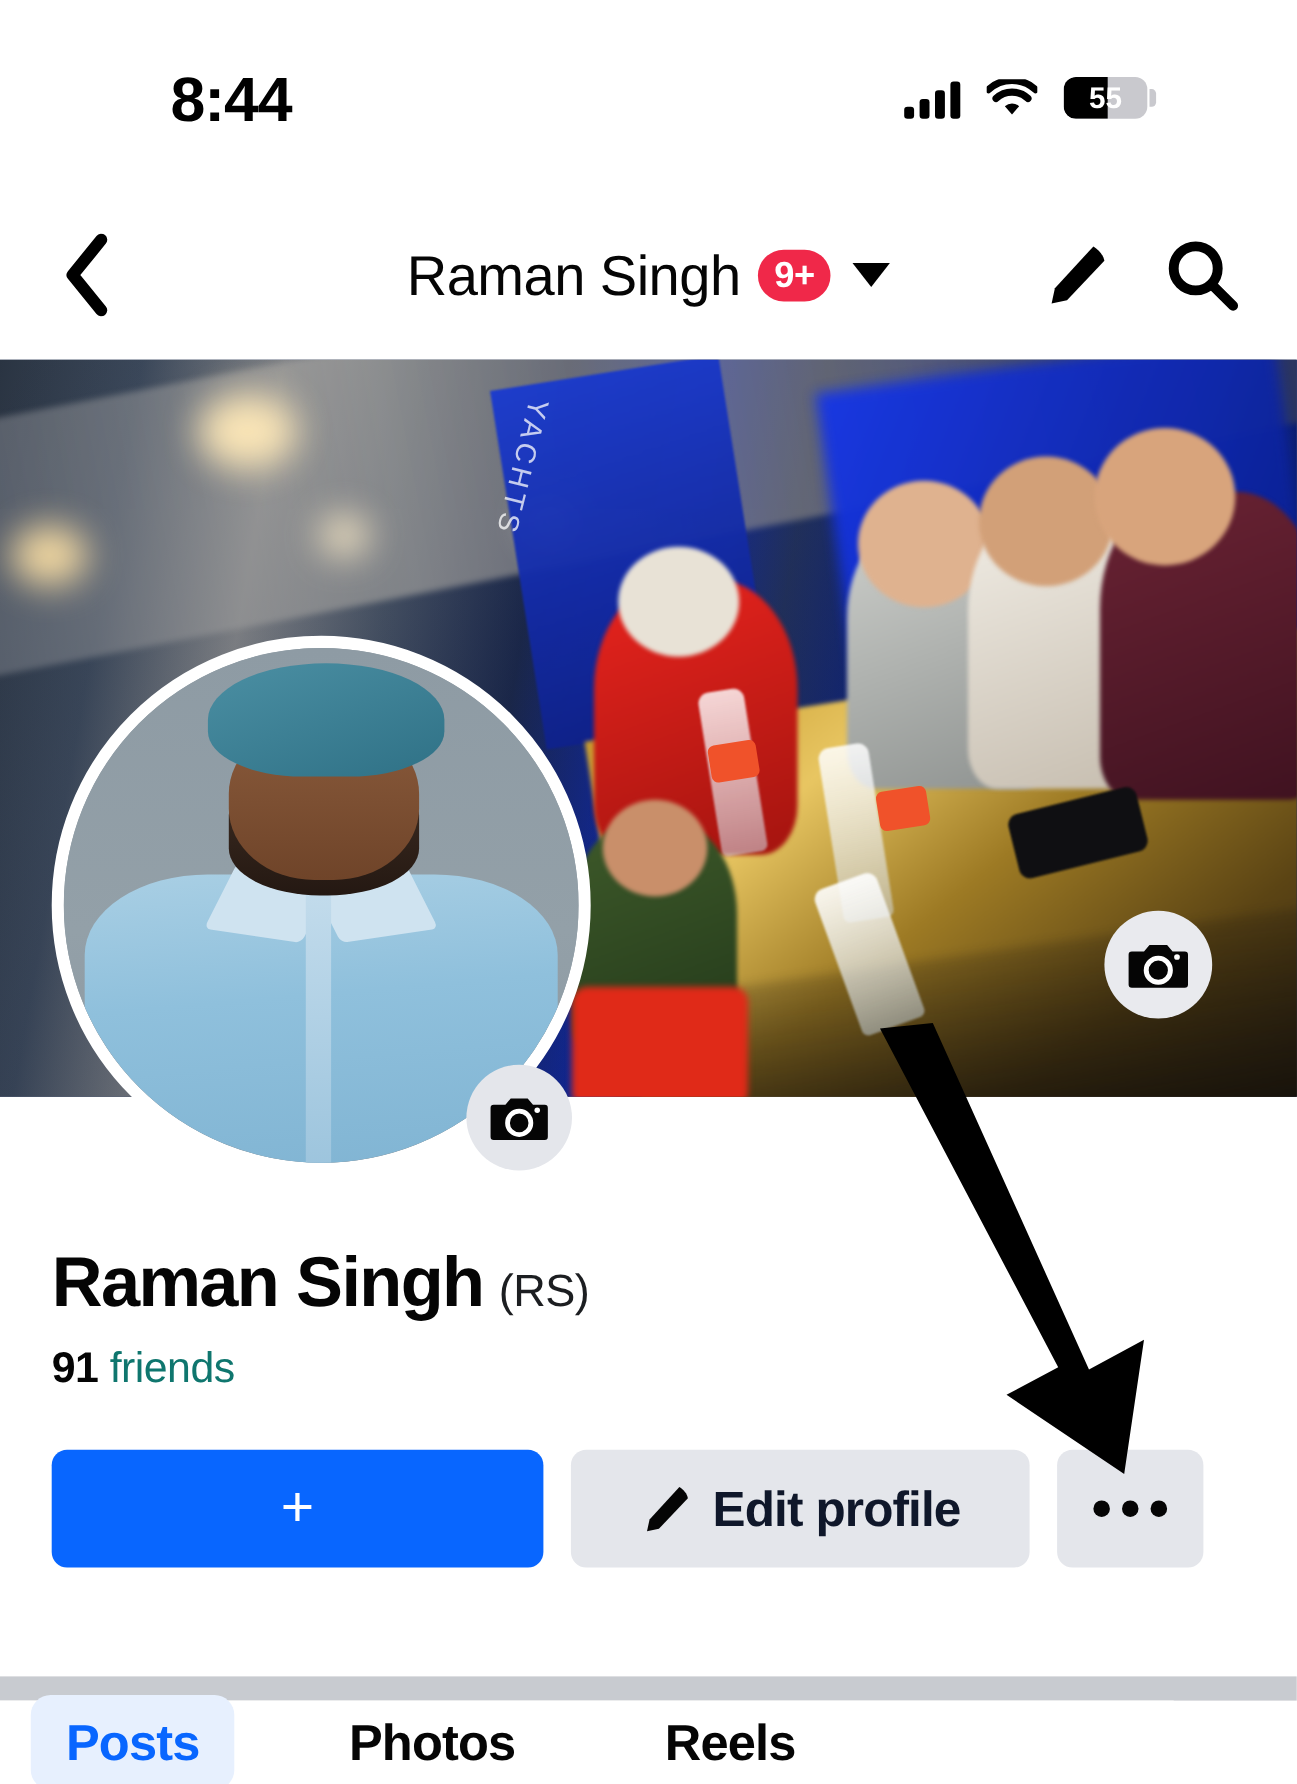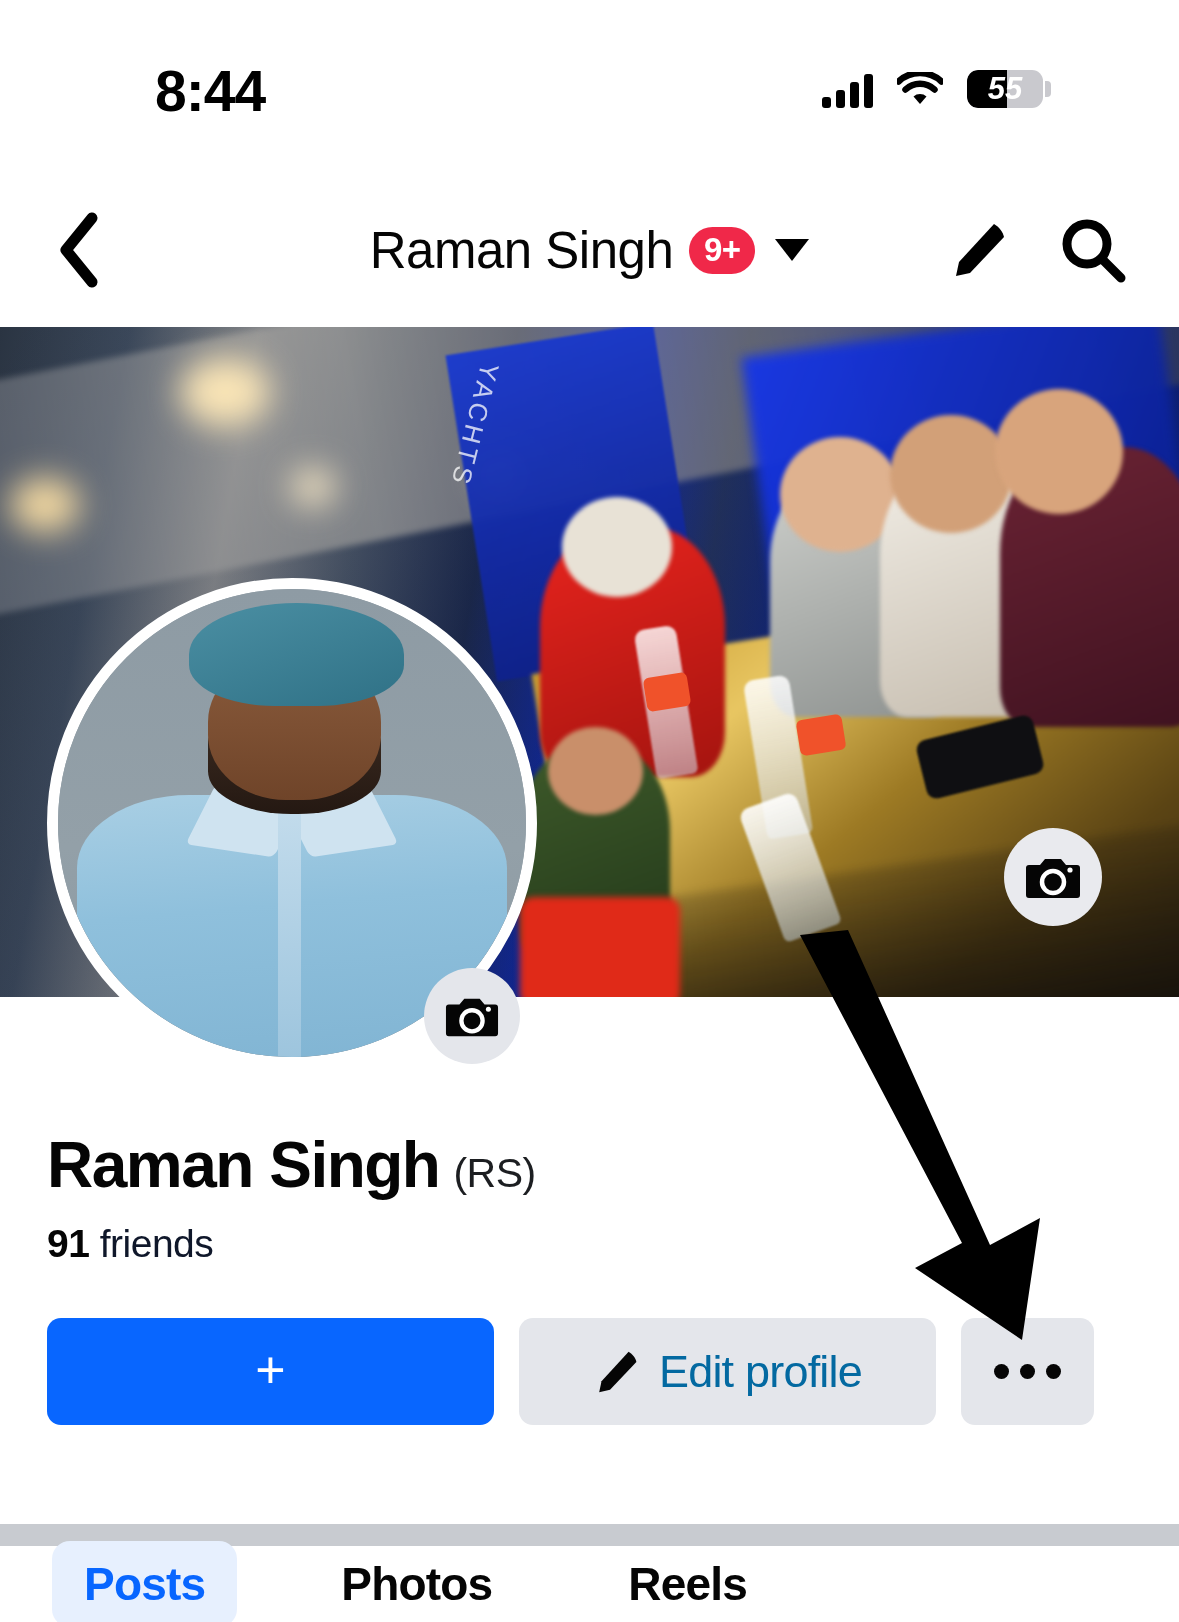--- a/index.html
+++ b/index.html
@@ -33,9 +33,8 @@
   .batt .fill { position:absolute; left:0; top:0; height:100%; width:52%; background:#000; border-radius:11px 0 0 11px; }
   .batt .num {
     position:relative; z-index:2; width:100%; text-align:center;
-    font-size:31px; font-weight:700; color:#fff; letter-spacing:0px;
+    font-size:27px; font-weight:700; color:#fff; letter-spacing:0px;
     mix-blend-mode:normal;
-    font-style:italic;
   }
   .batt-tip { width:6px; height:16px; background:#c9c9ce; border-radius:0 4px 4px 0; margin-left:2px; }
 

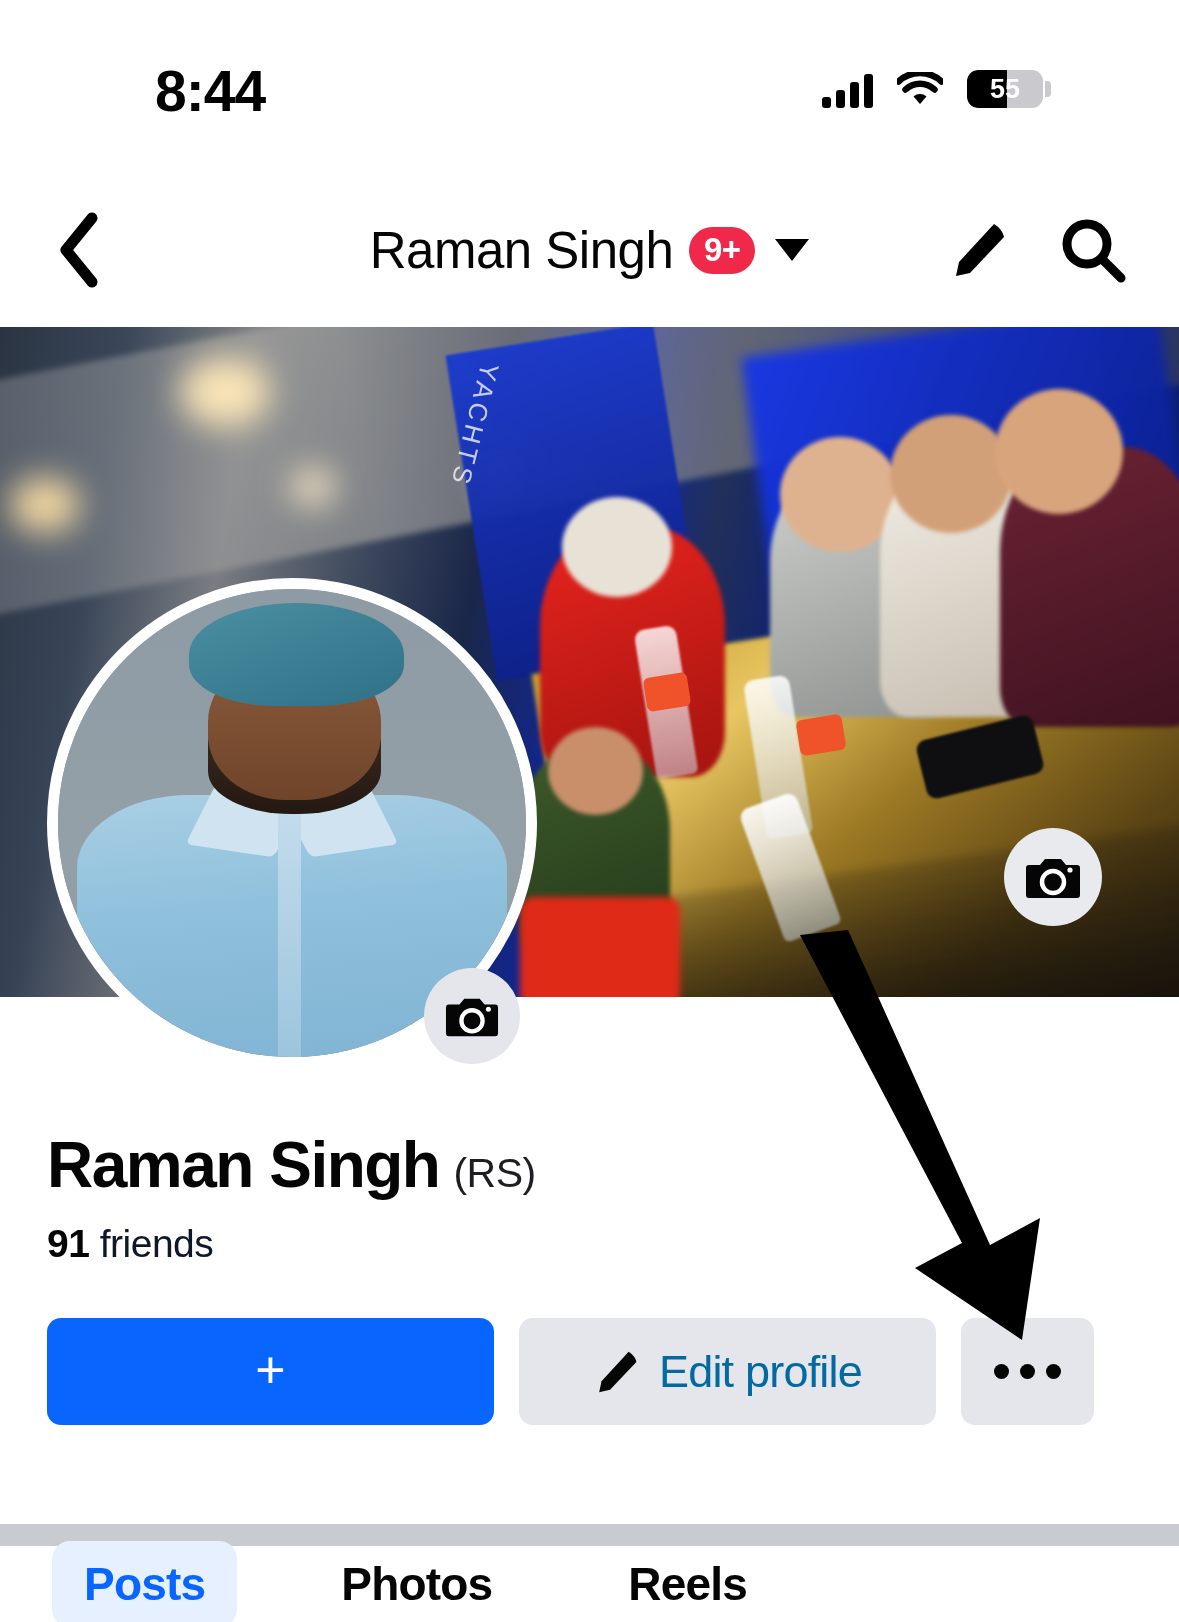--- a/index.html
+++ b/index.html
@@ -152,7 +152,7 @@
   .name-suffix { font-size:41px; font-weight:400; color:#1c1e21; letter-spacing:-0.5px; }
   .friends-row { margin-top:20px; font-size:39px; letter-spacing:-0.5px; }
   .friends-count { font-weight:700; color:#050505; }
-  .friends-word { color:#0f172a; font-weight:400; }
+  .friends-word { color:#0f766e; font-weight:400; }
 
   
   .actions { position:absolute; left:47px; top:1318px; display:flex; gap:25px; align-items:center; }

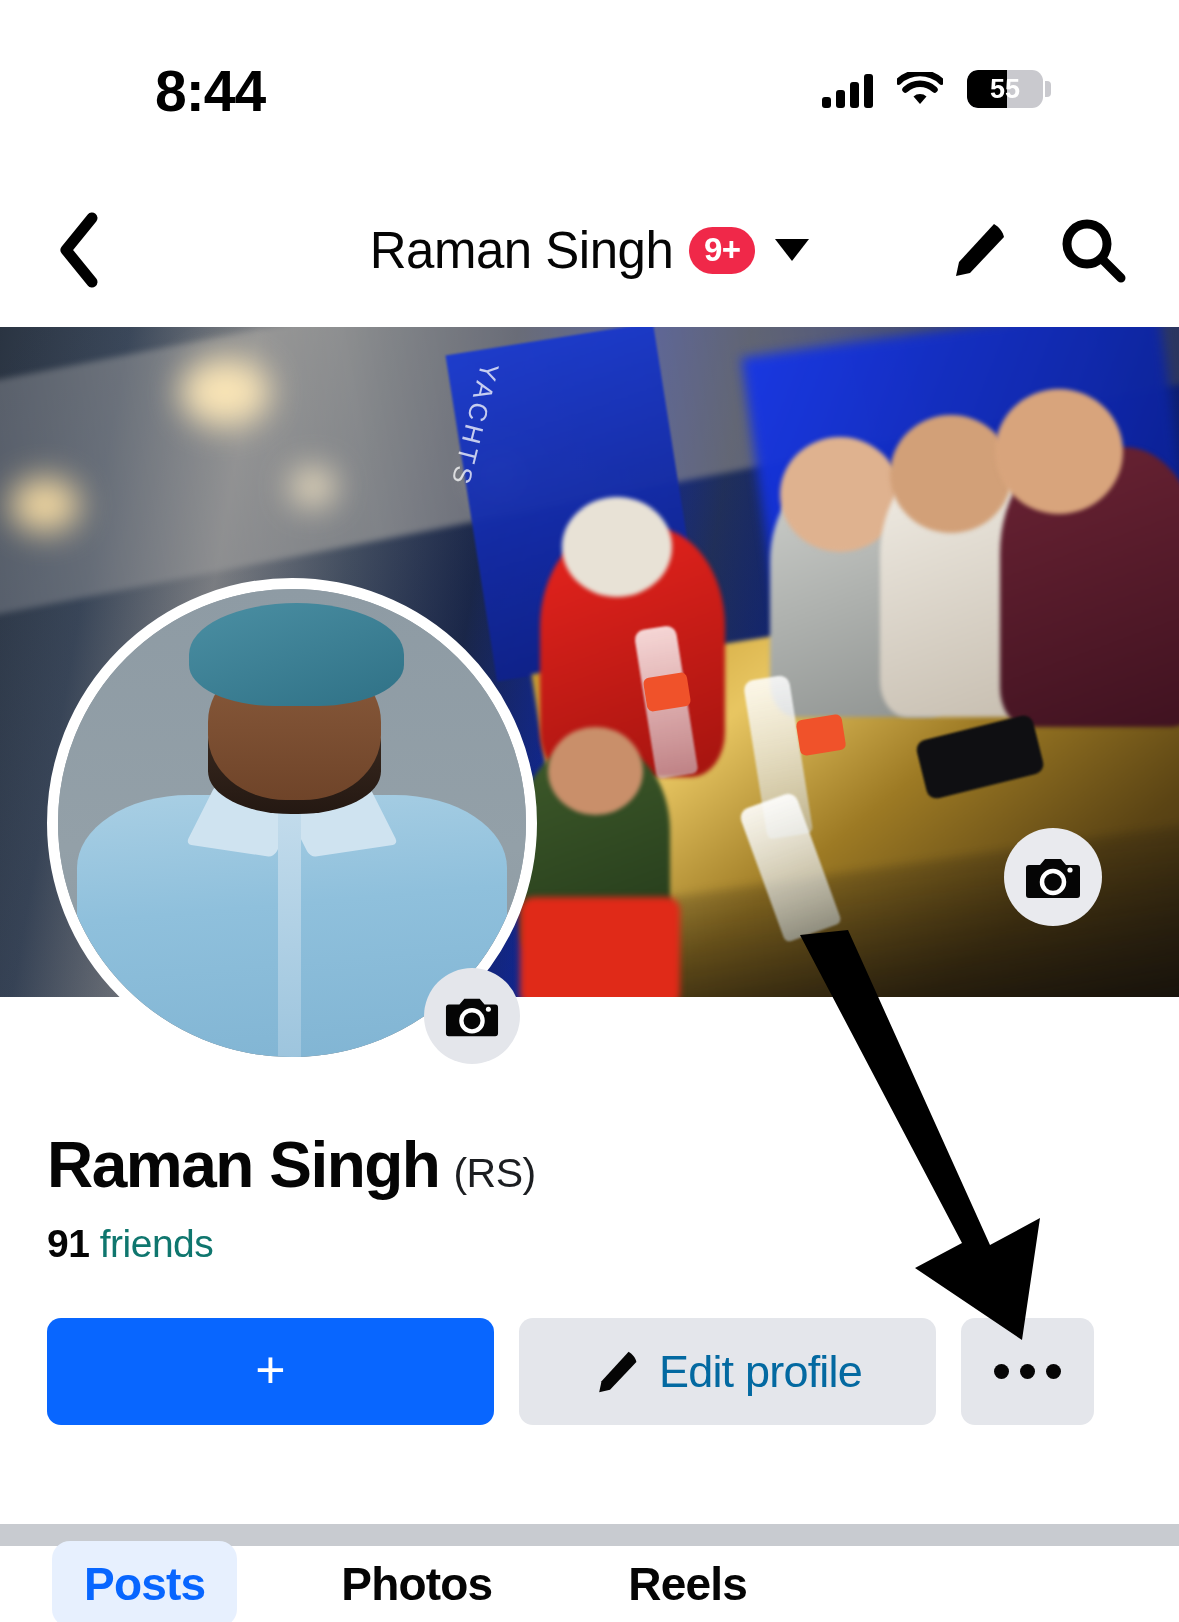--- a/index.html
+++ b/index.html
@@ -161,7 +161,7 @@
   .btn-primary .btn-label { color:#fff; font-size:45px; font-weight:700; letter-spacing:-0.8px; }
   .btn-plus { color:#fff; font-size:52px; font-weight:400; line-height:1; margin-top:-4px; }
   .btn-secondary { width:417px; background:#e4e6eb; }
-  .btn-secondary .btn-label { color:#0369a1; font-size:45px; font-weight:400; letter-spacing:-0.8px; }
+  .btn-secondary .btn-label { color:#0f172a; font-size:45px; font-weight:700; letter-spacing:-0.8px; }
   .btn-more { width:133px; background:#e4e6eb; }
   .dots { display:flex; gap:11px; }
   .dots i { width:15px; height:15px; border-radius:50%; background:#050505; display:block; }

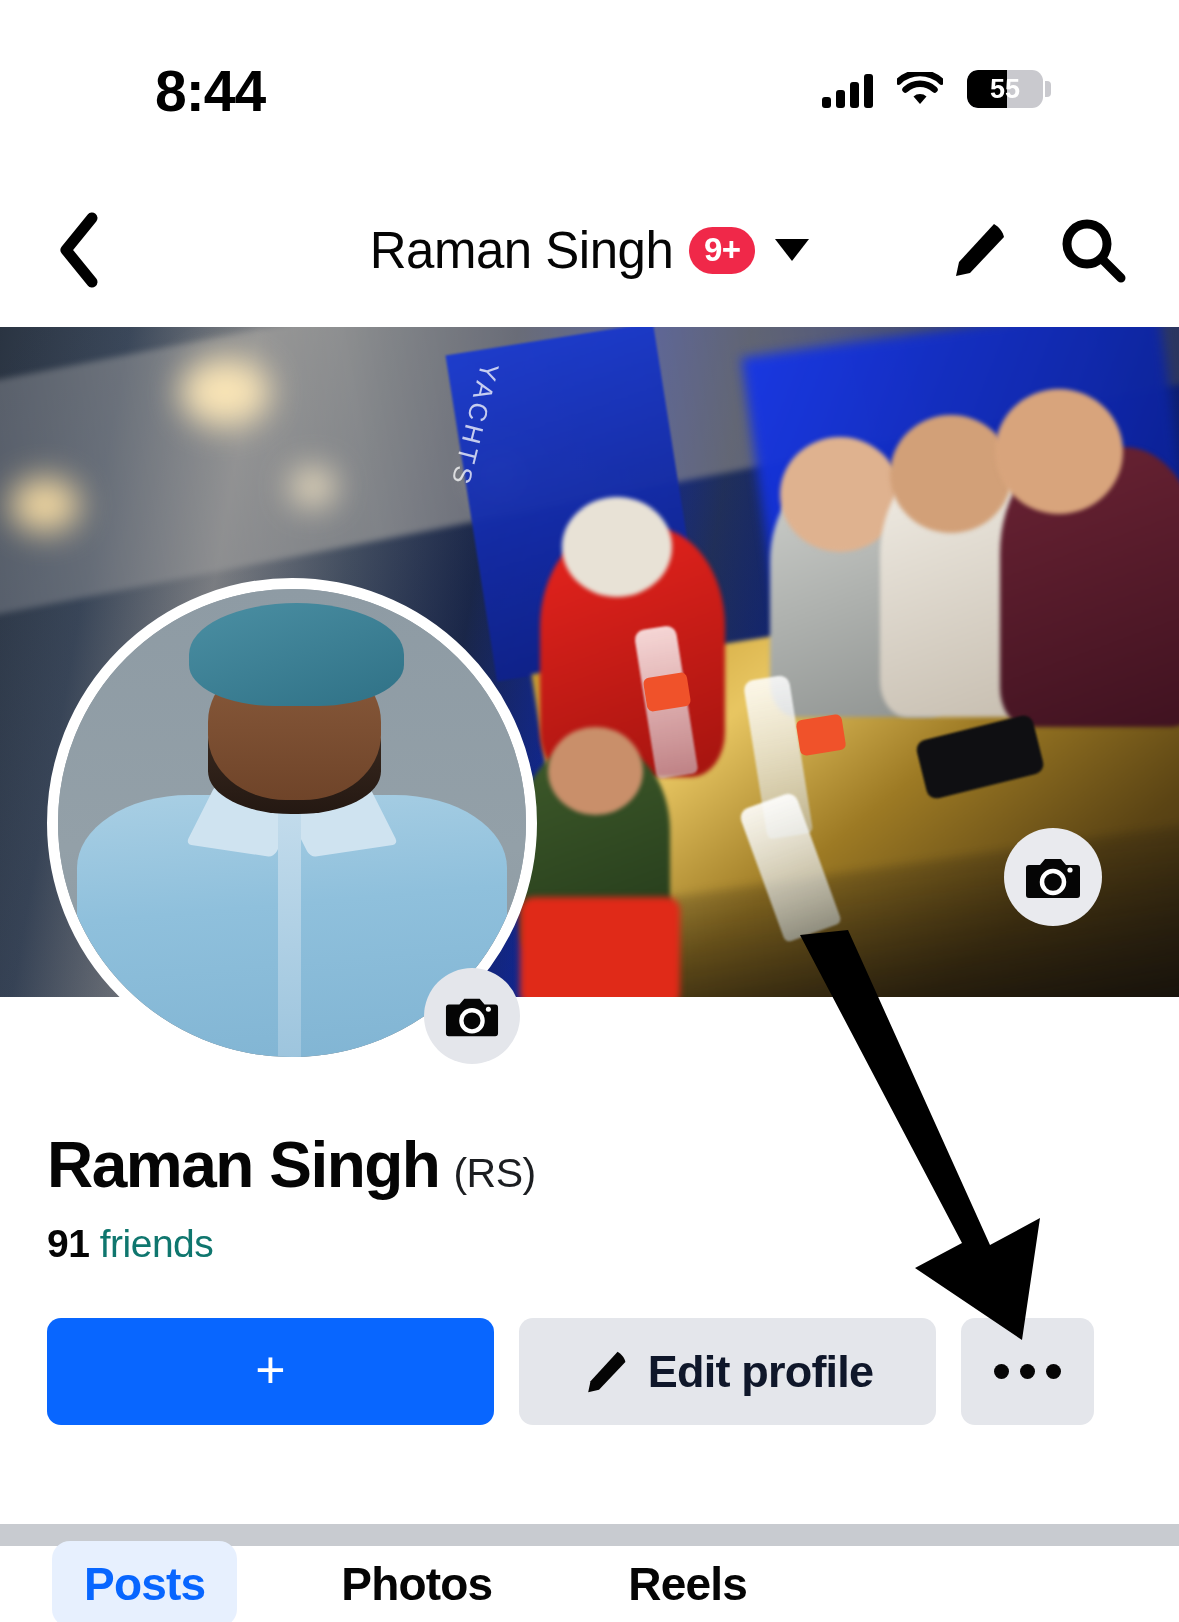--- a/index.html
+++ b/index.html
@@ -168,7 +168,7 @@
 
   
   .divider { position:absolute; left:0; top:1524px; width:1179px; height:22px; background:#c8cbd0; }
-  .tabs { position:absolute; left:0; top:1546px; width:1067px; height:76px; background:#fff; display:flex; align-items:center; padding-left:52px; gap:72px; }
+  .tabs { position:absolute; left:0; top:1546px; width:1067px; height:76px; background:#fff; display:flex; align-items:center; padding-left:28px; gap:72px; }
   .tab { position:relative; padding:16px 32px; font-size:46px; font-weight:700; letter-spacing:-0.8px; color:#050505; border-radius:18px; }
   .tab.active { color:#0866ff; background:#e7f0fe; }
 

